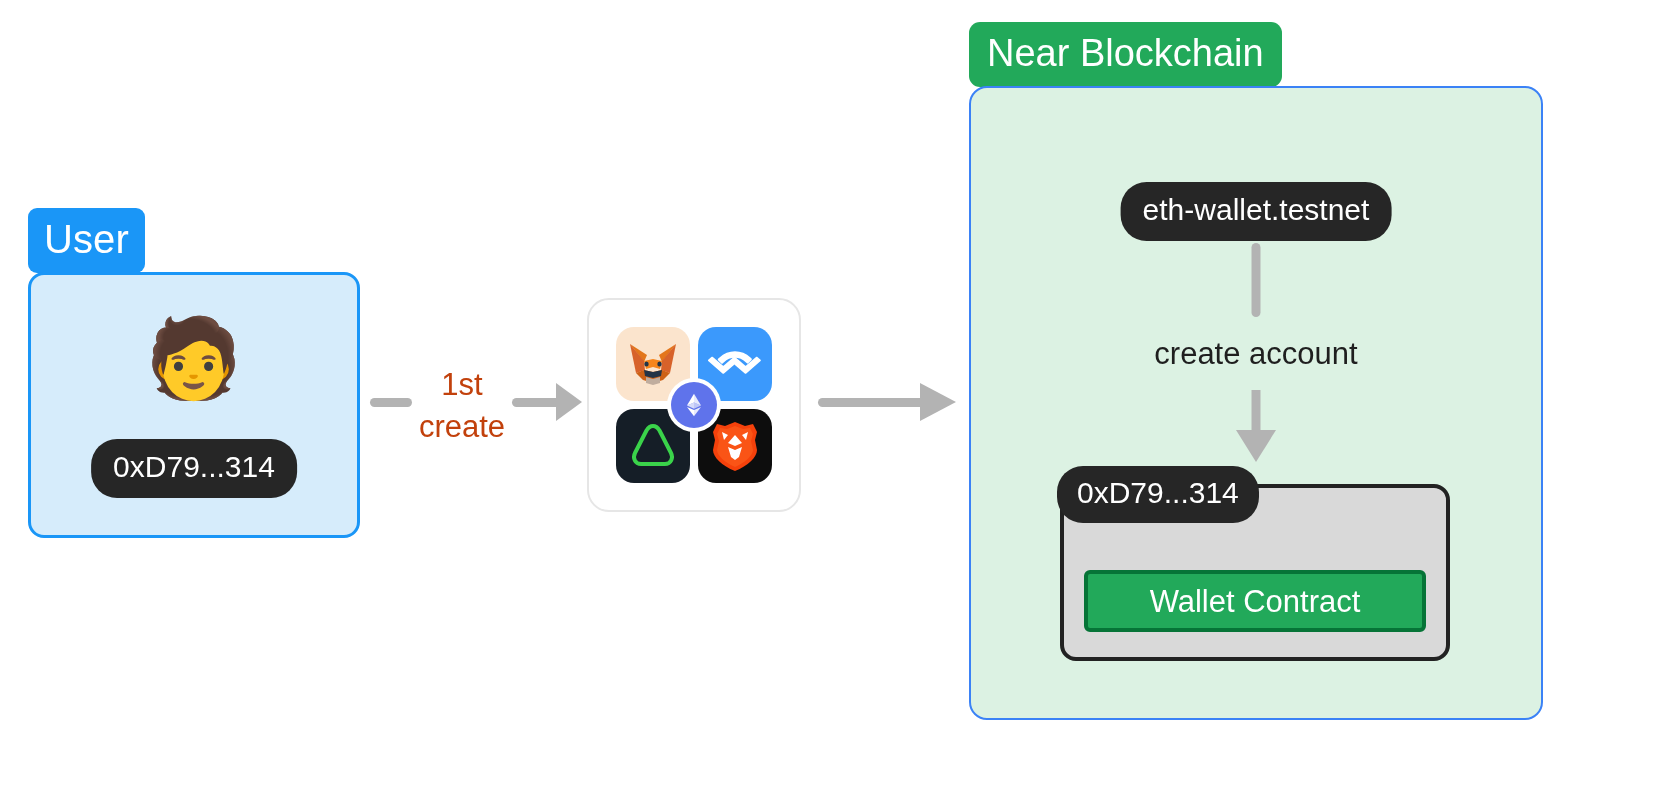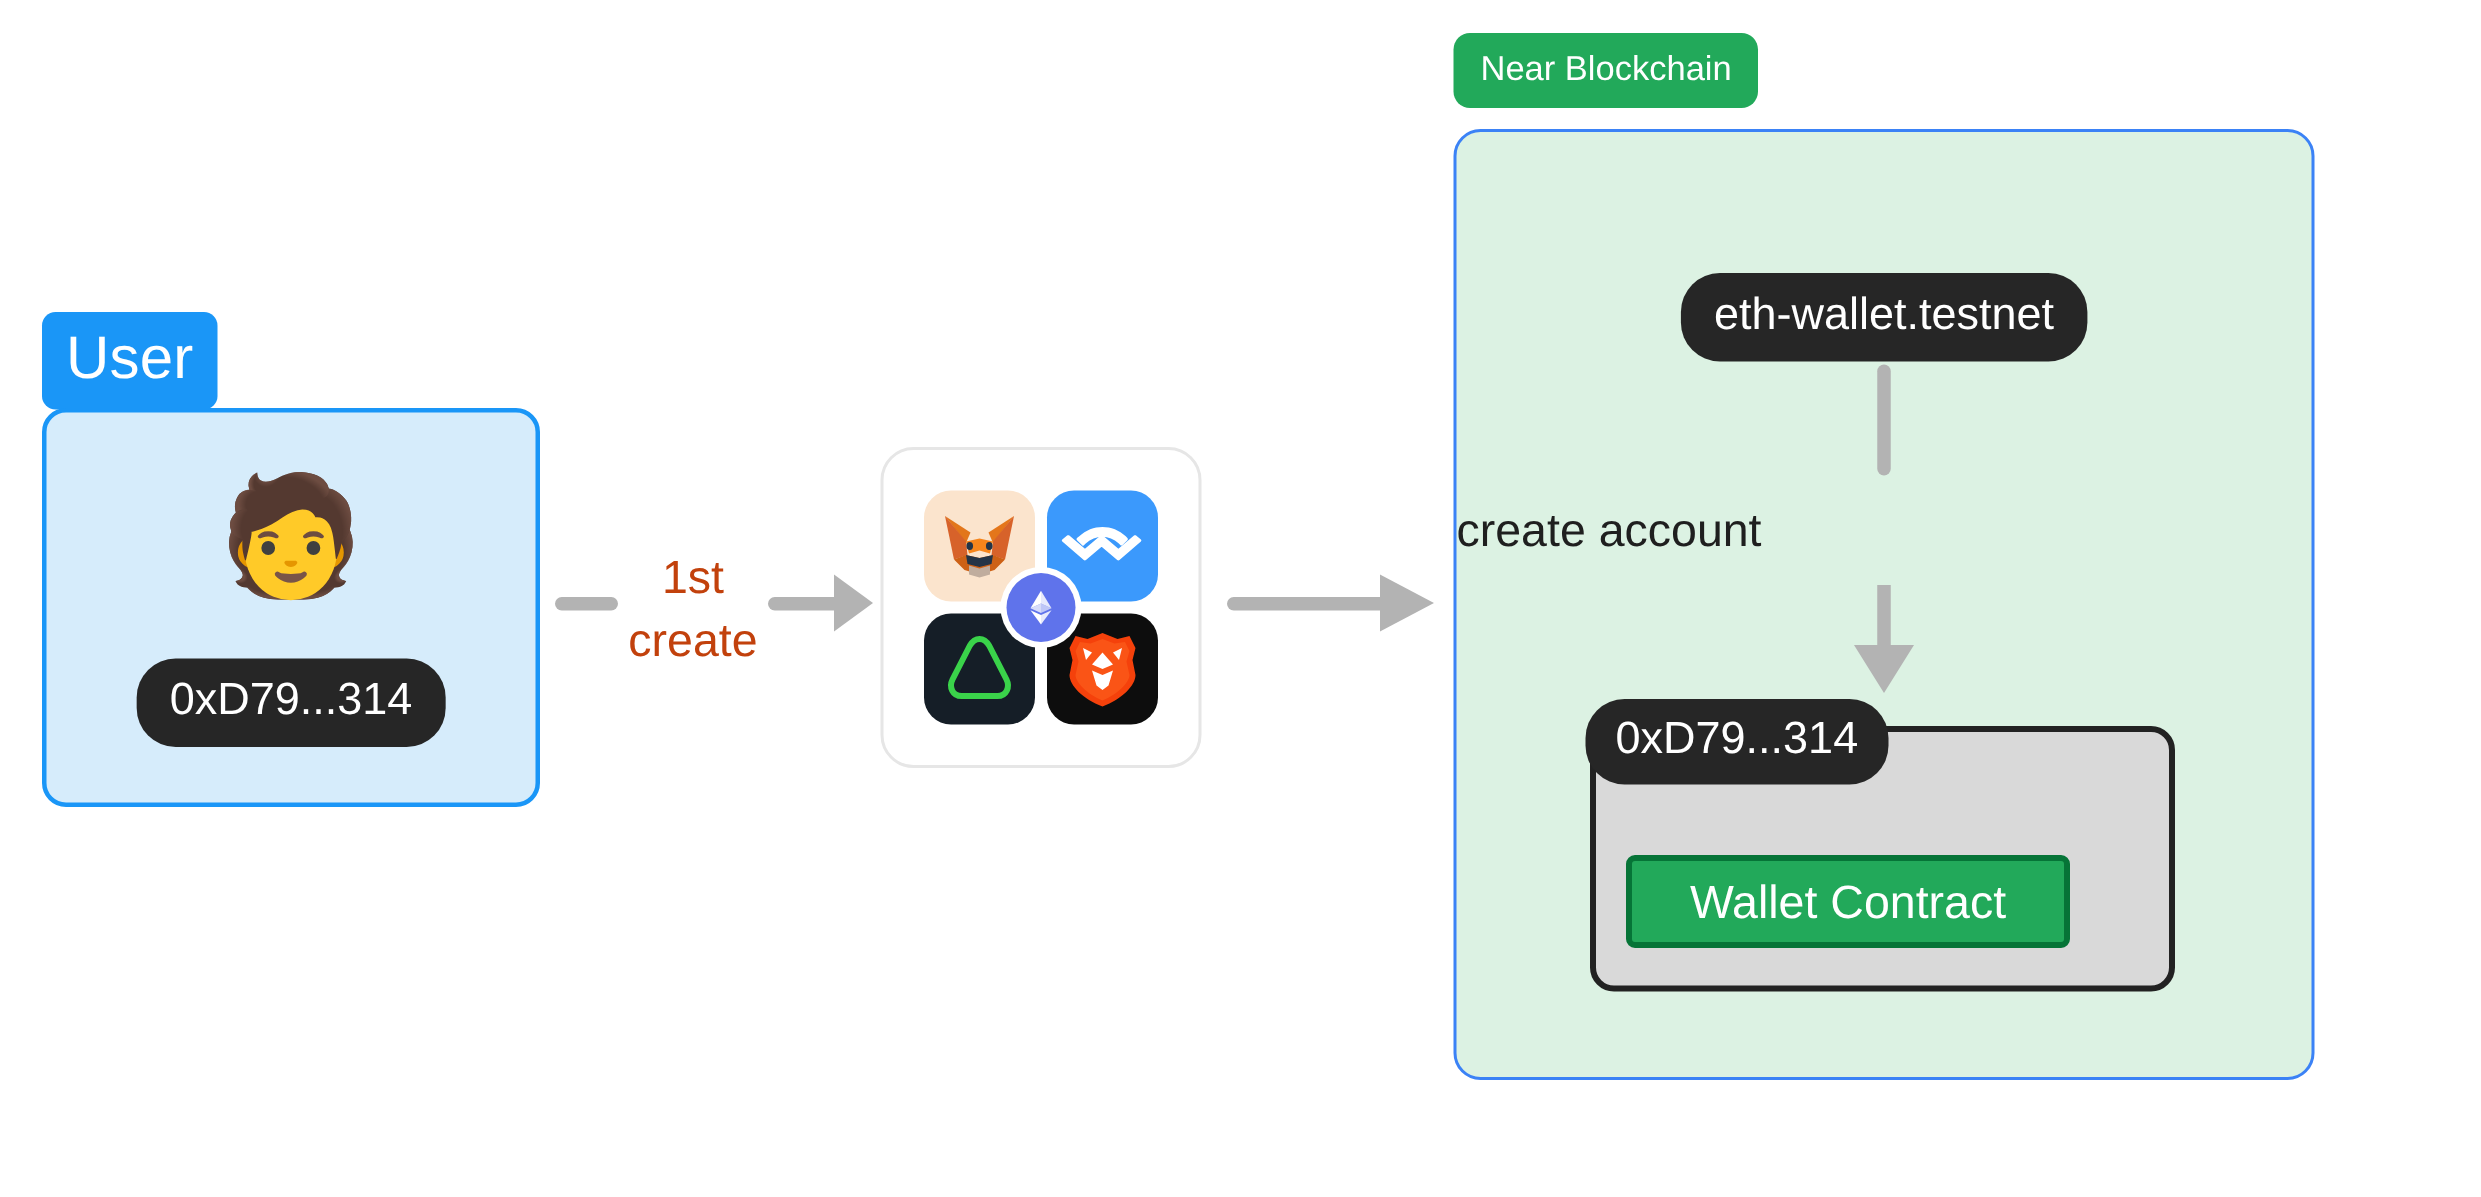--- a/index.html
+++ b/index.html
@@ -34,7 +34,7 @@
     background: #22a95a;
     color: #ffffff;
     border-radius: 11px;
-    font-size: 23px;
+    font-size: 38px;
     line-height: 1;
     padding: 12px 18px 15px 18px;
     white-space: nowrap;

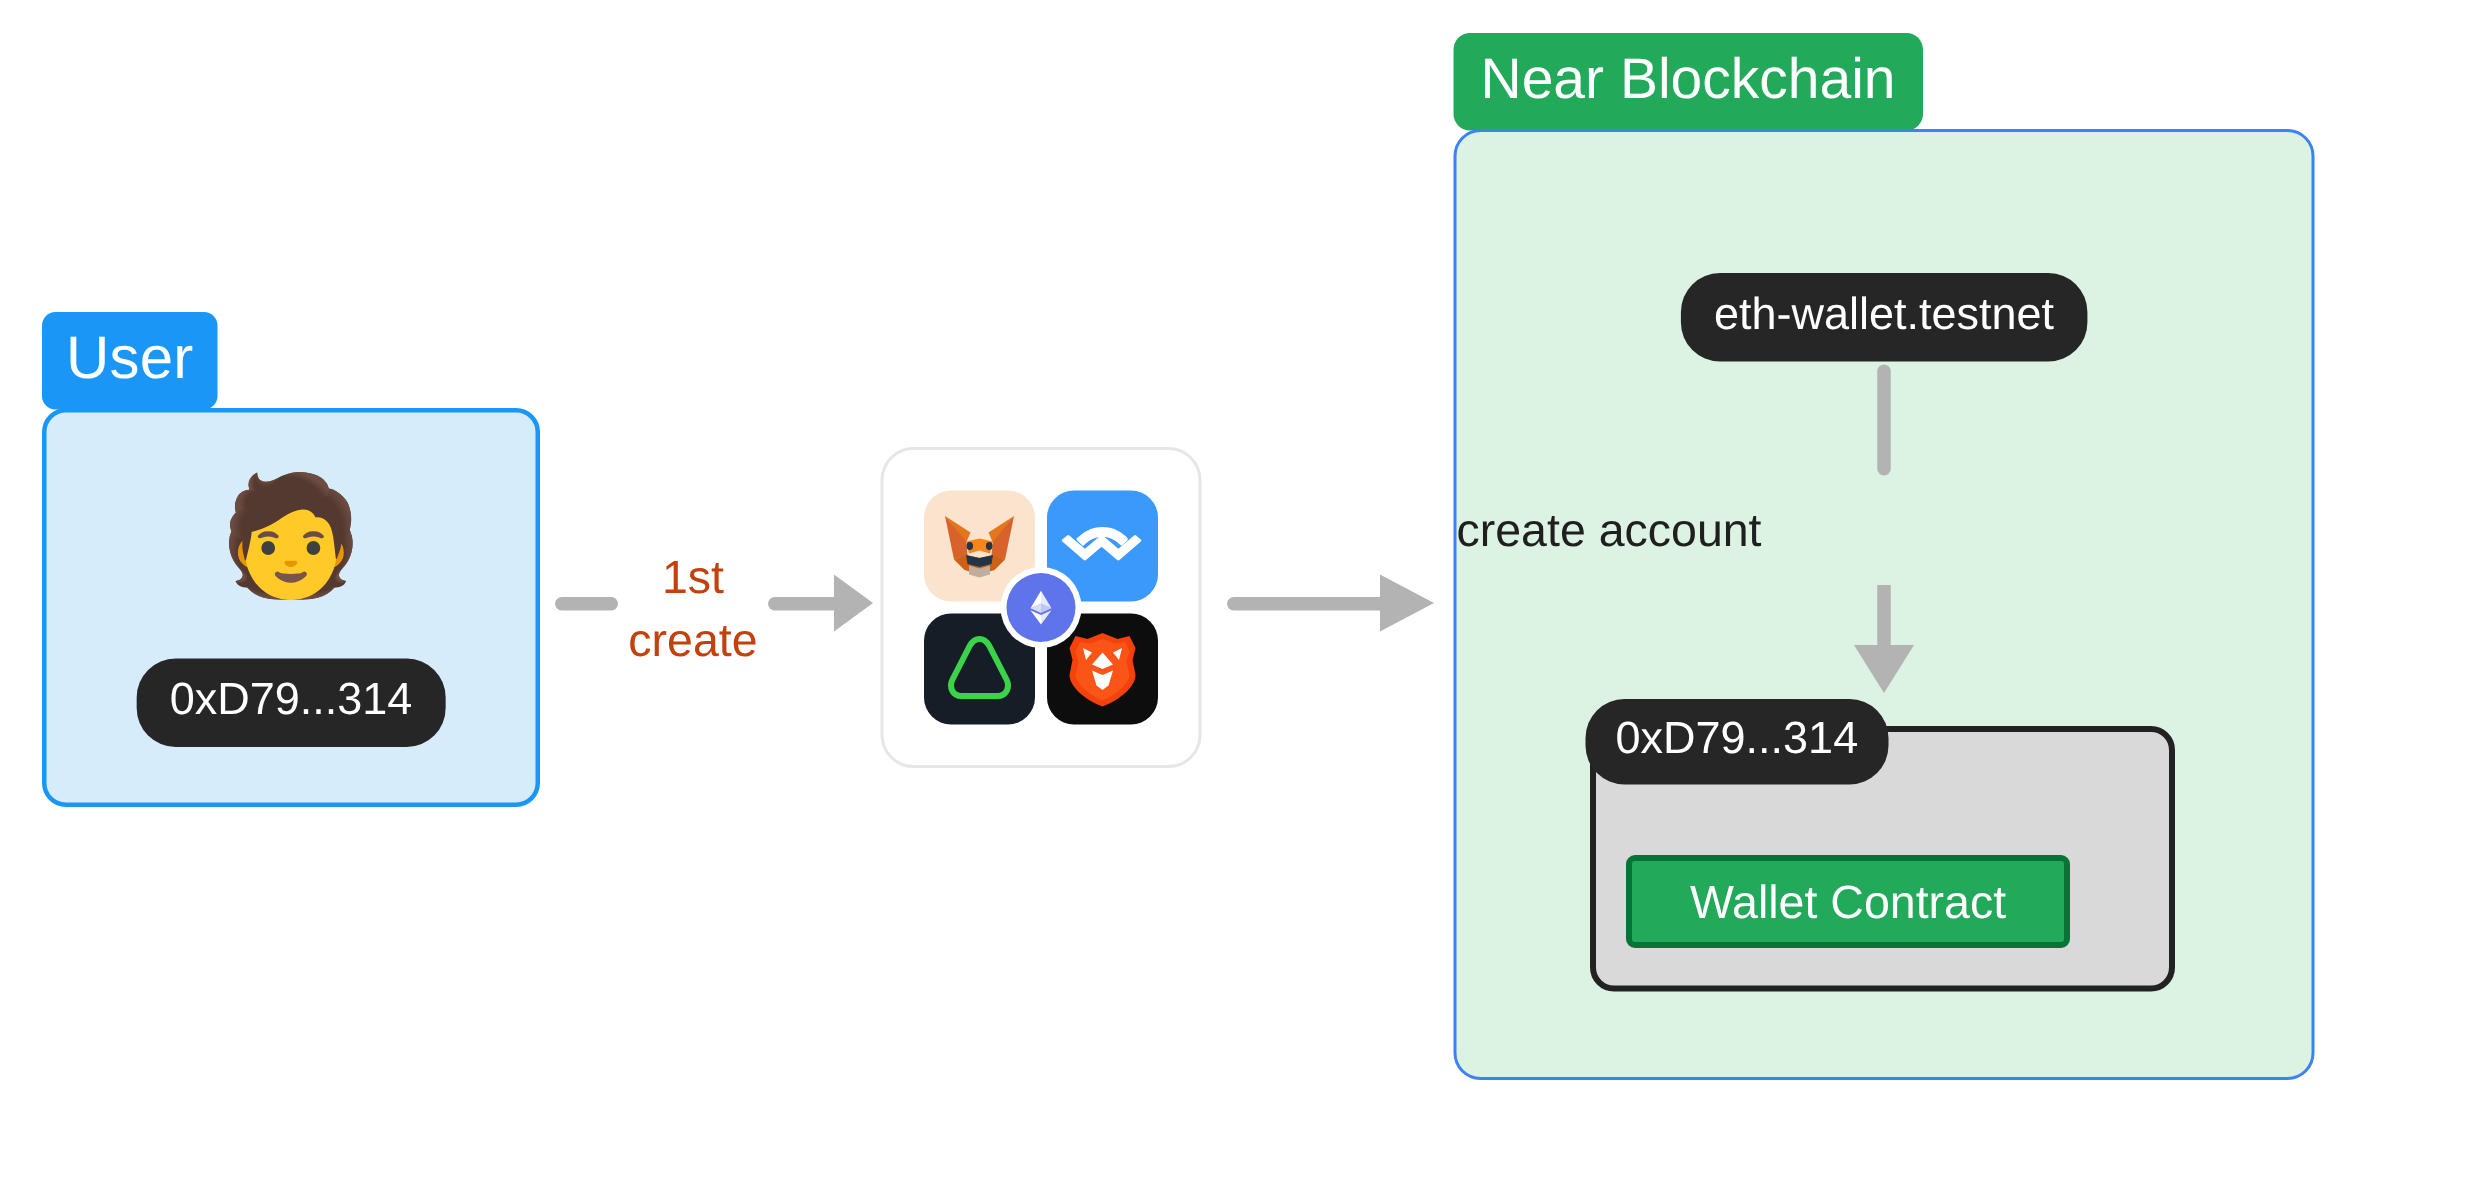--- a/index.html
+++ b/index.html
@@ -189,7 +189,7 @@
   #create-label {
     position: absolute;
     left: 0; right: 0; top: 250px;
-    text-align: left;
+    text-align: center;
     font-size: 31px;
     line-height: 1;
     color: #1f1f1f;

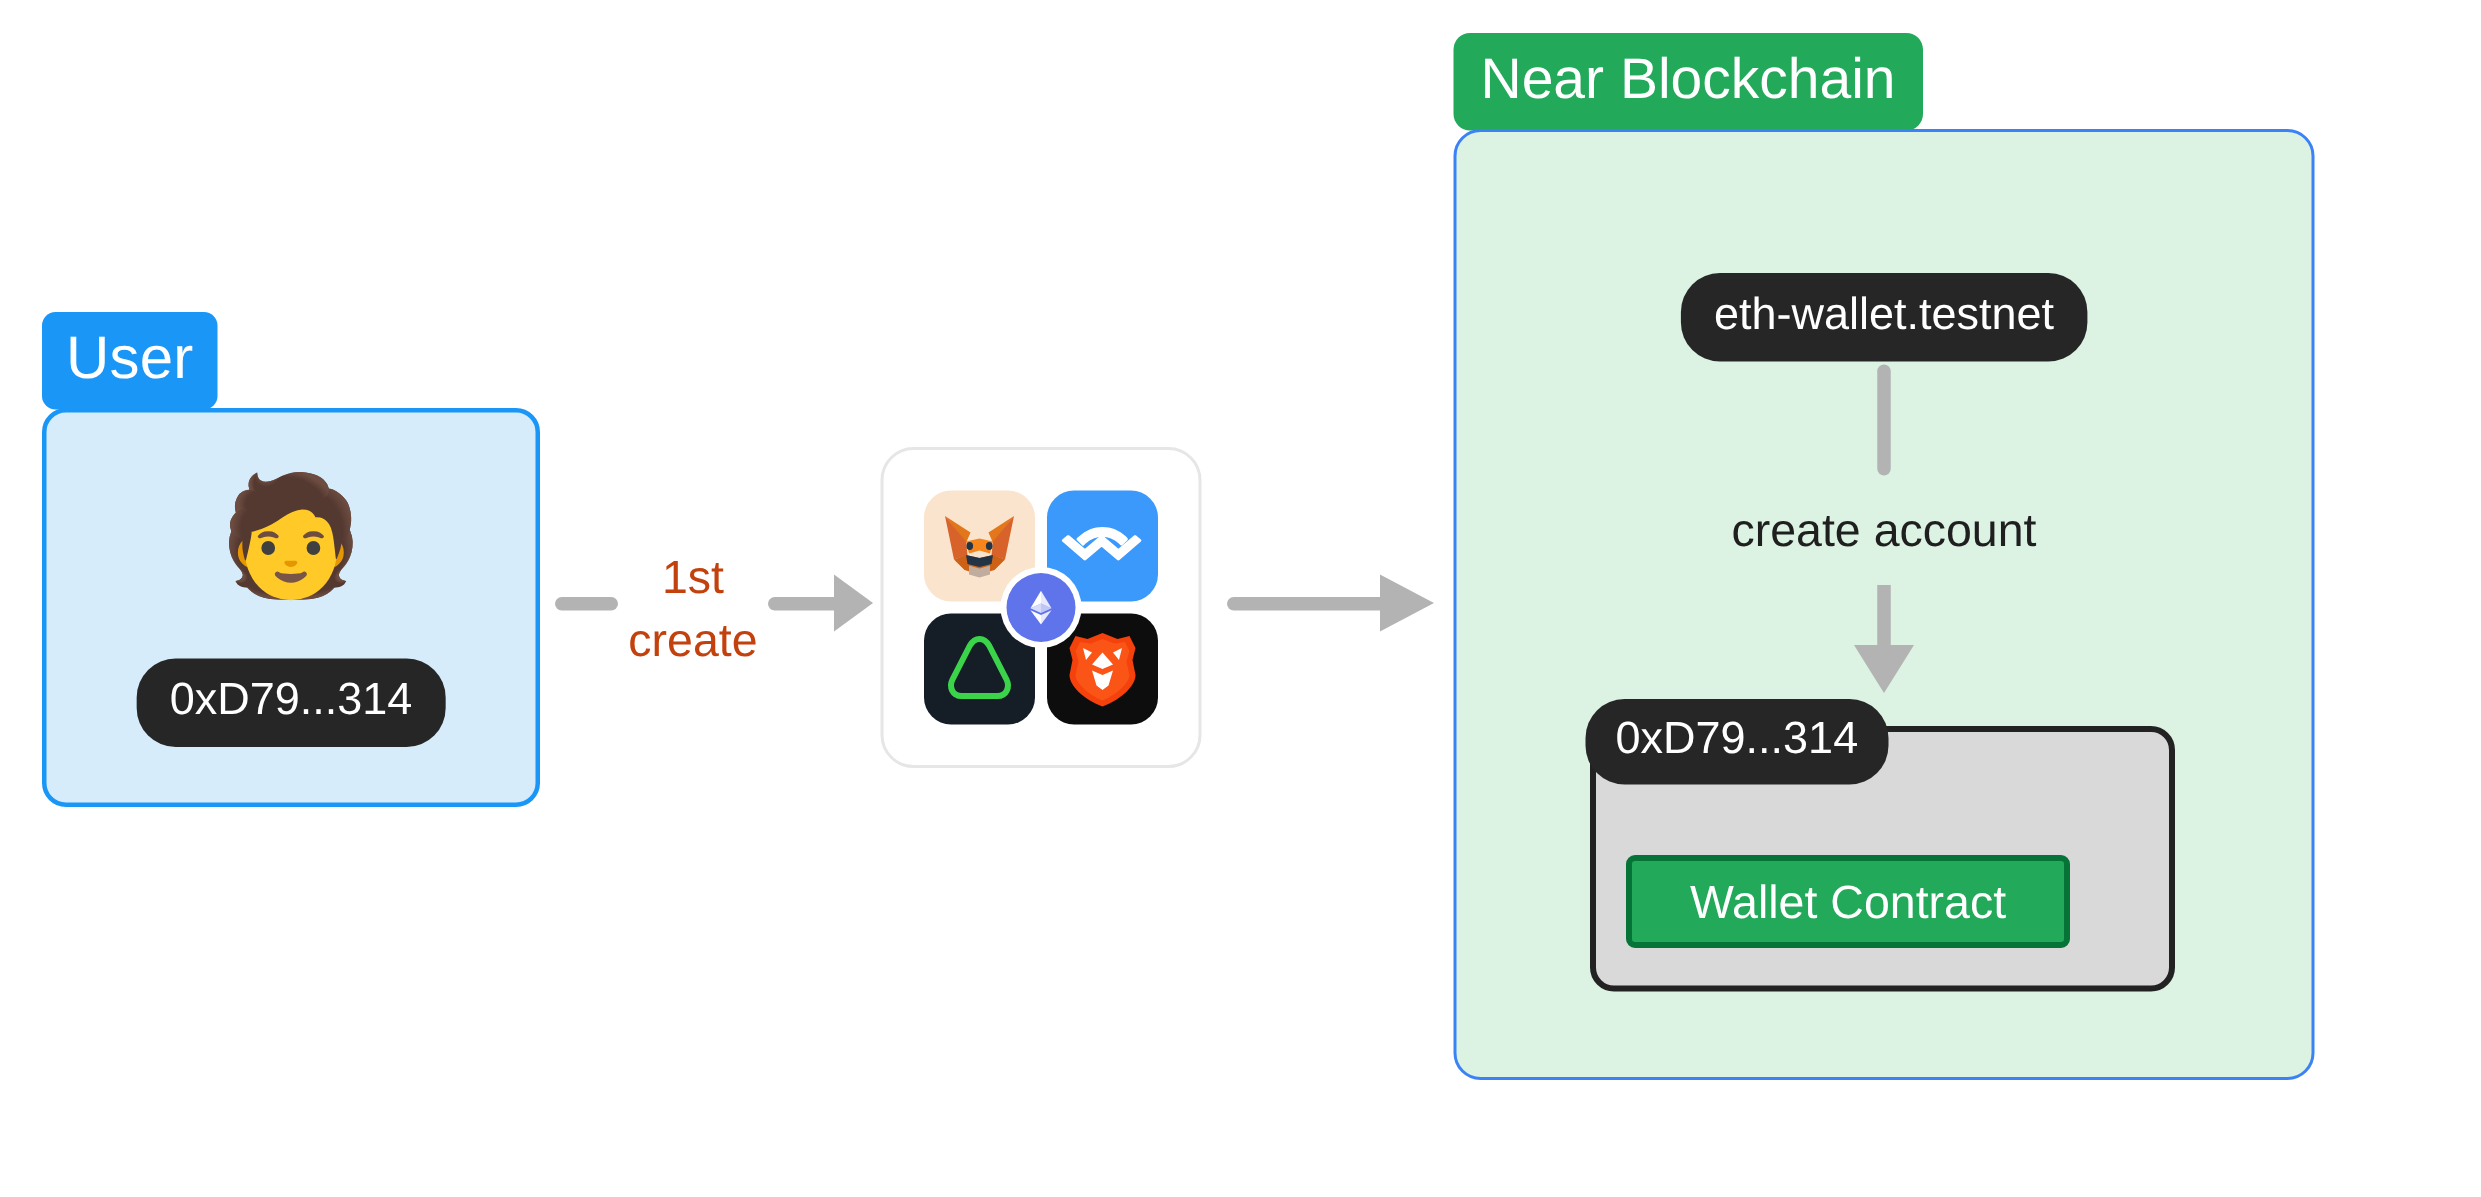--- a/index.html
+++ b/index.html
@@ -230,7 +230,7 @@
   #wallet-contract-btn {
     position: absolute;
     left: 20px; top: 82px;
-    width: 296px; height: 62px;
+    width: 342px; height: 62px;
     background: #22a95a;
     border: 4px solid #067437;
     border-radius: 6px;

